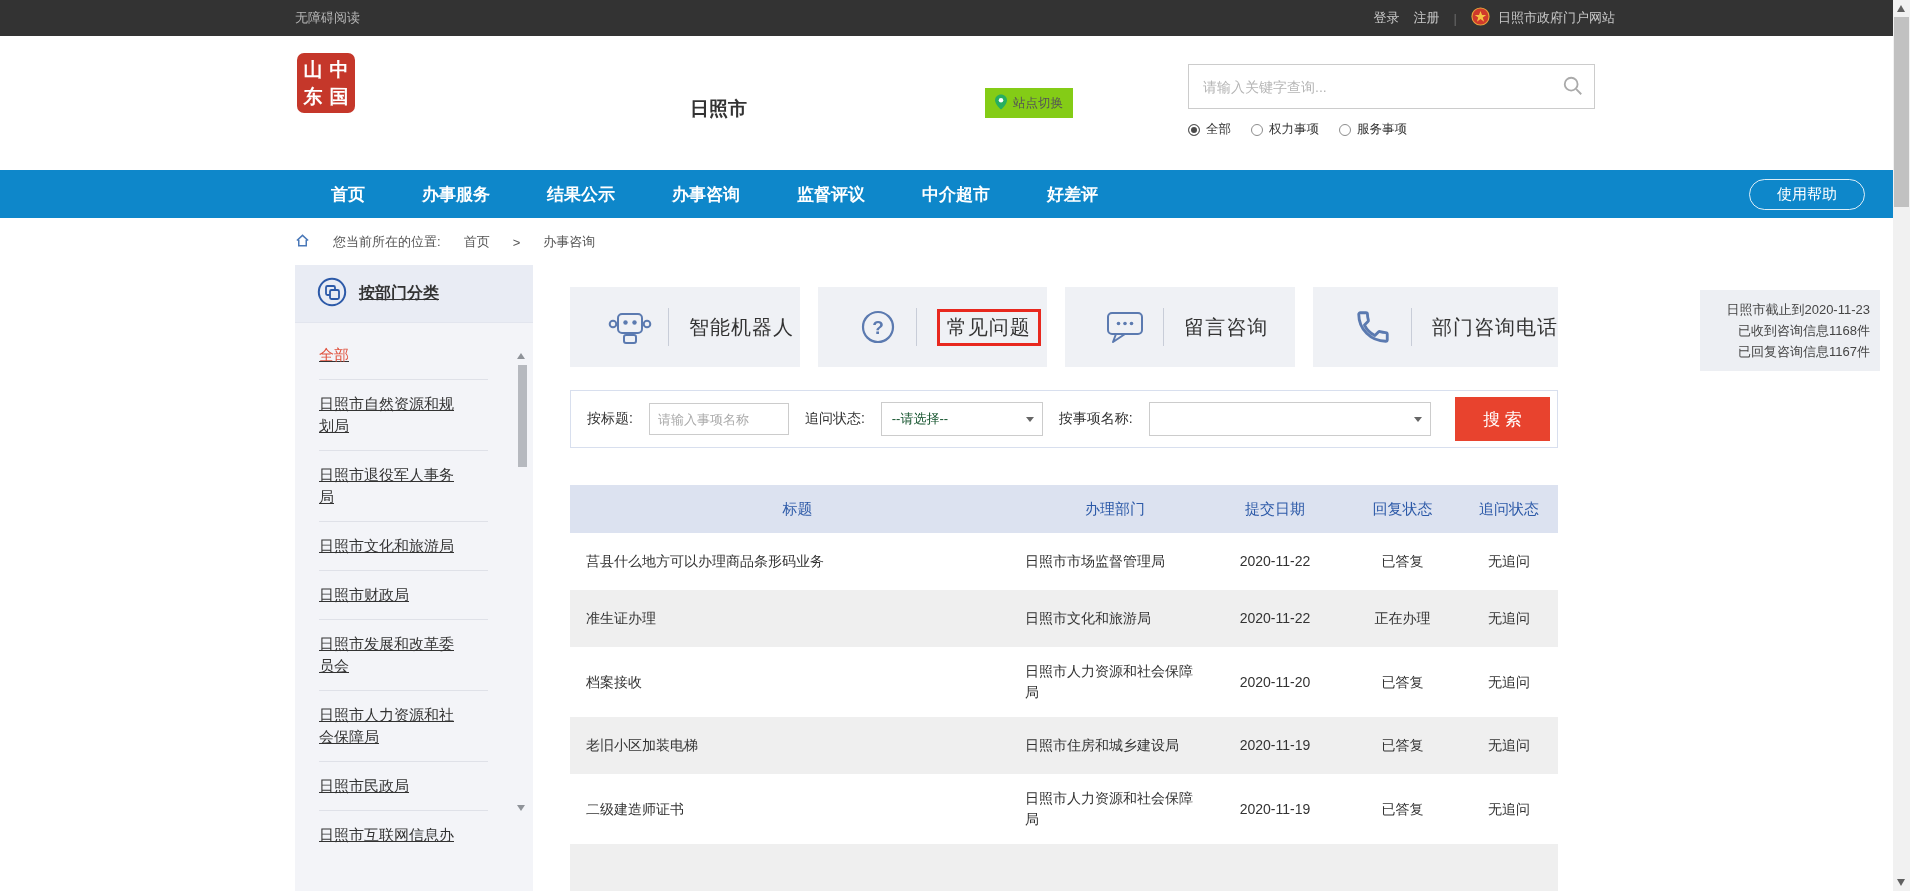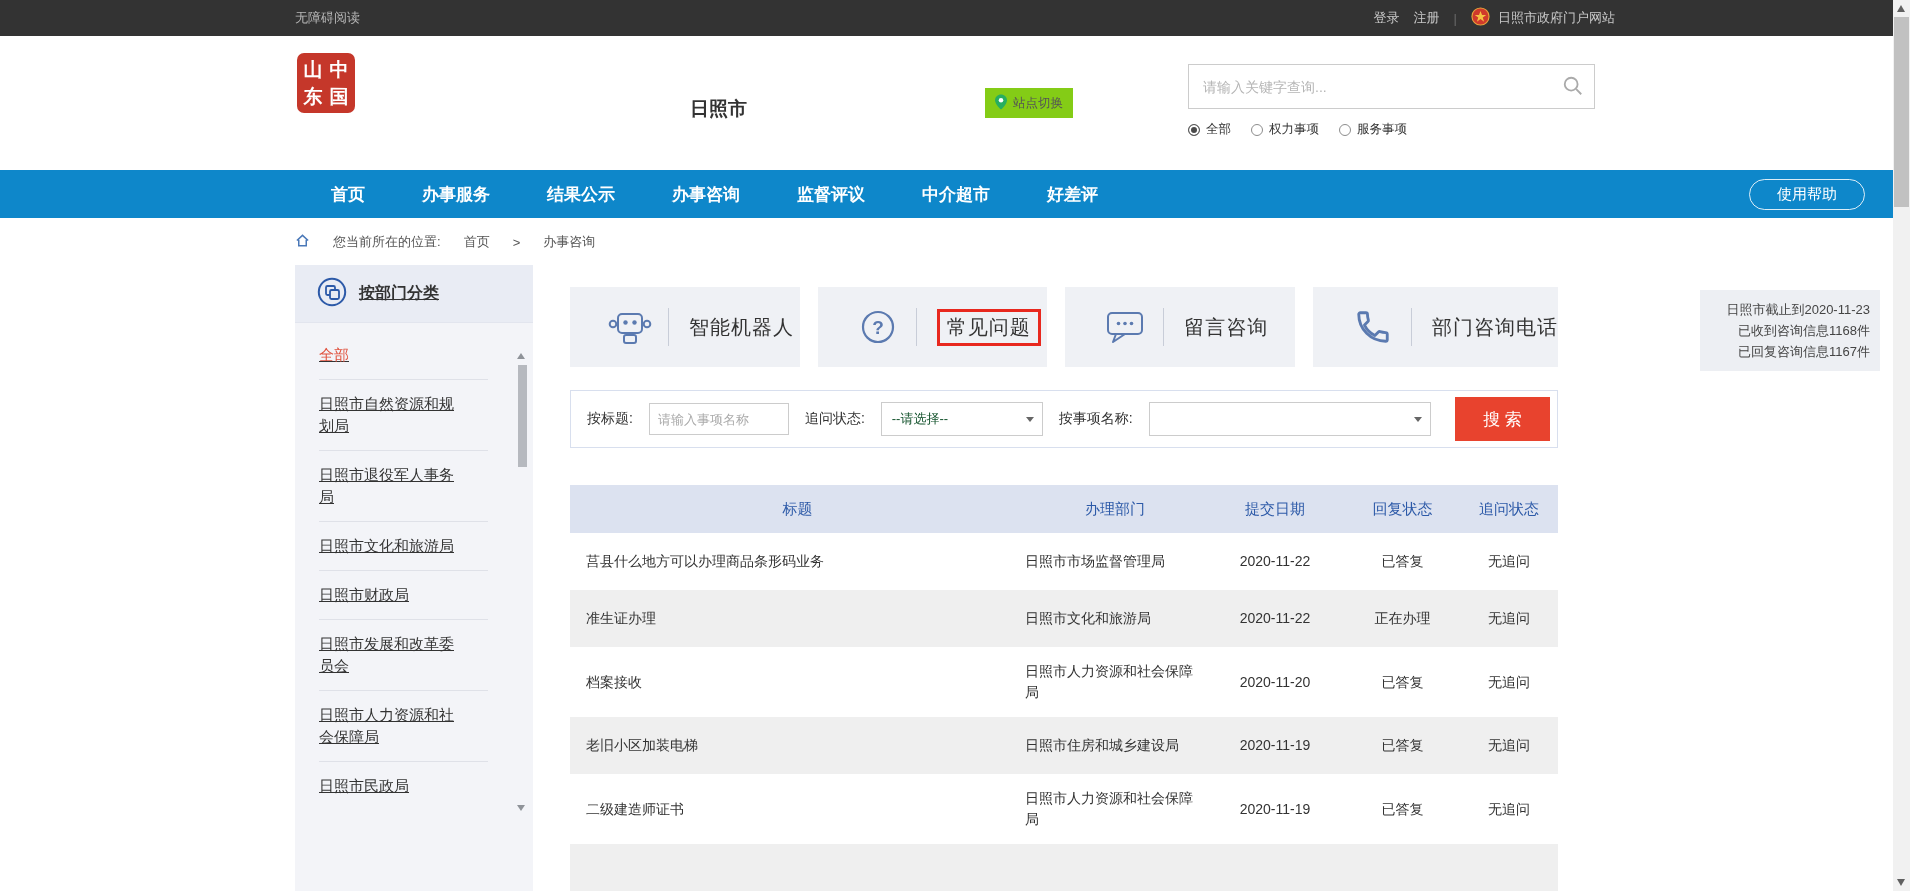--- a/index.html
+++ b/index.html
@@ -273,6 +273,9 @@
           <span class="lbl">日照市民政局</span>
         </div>
 
+        <div class="side-item">
+          <span class="lbl">日照市互联网信息办</span>
+        </div>
       </div>
     <span class="tri tri-up"></span>
     <span class="side-thumb"></span>

